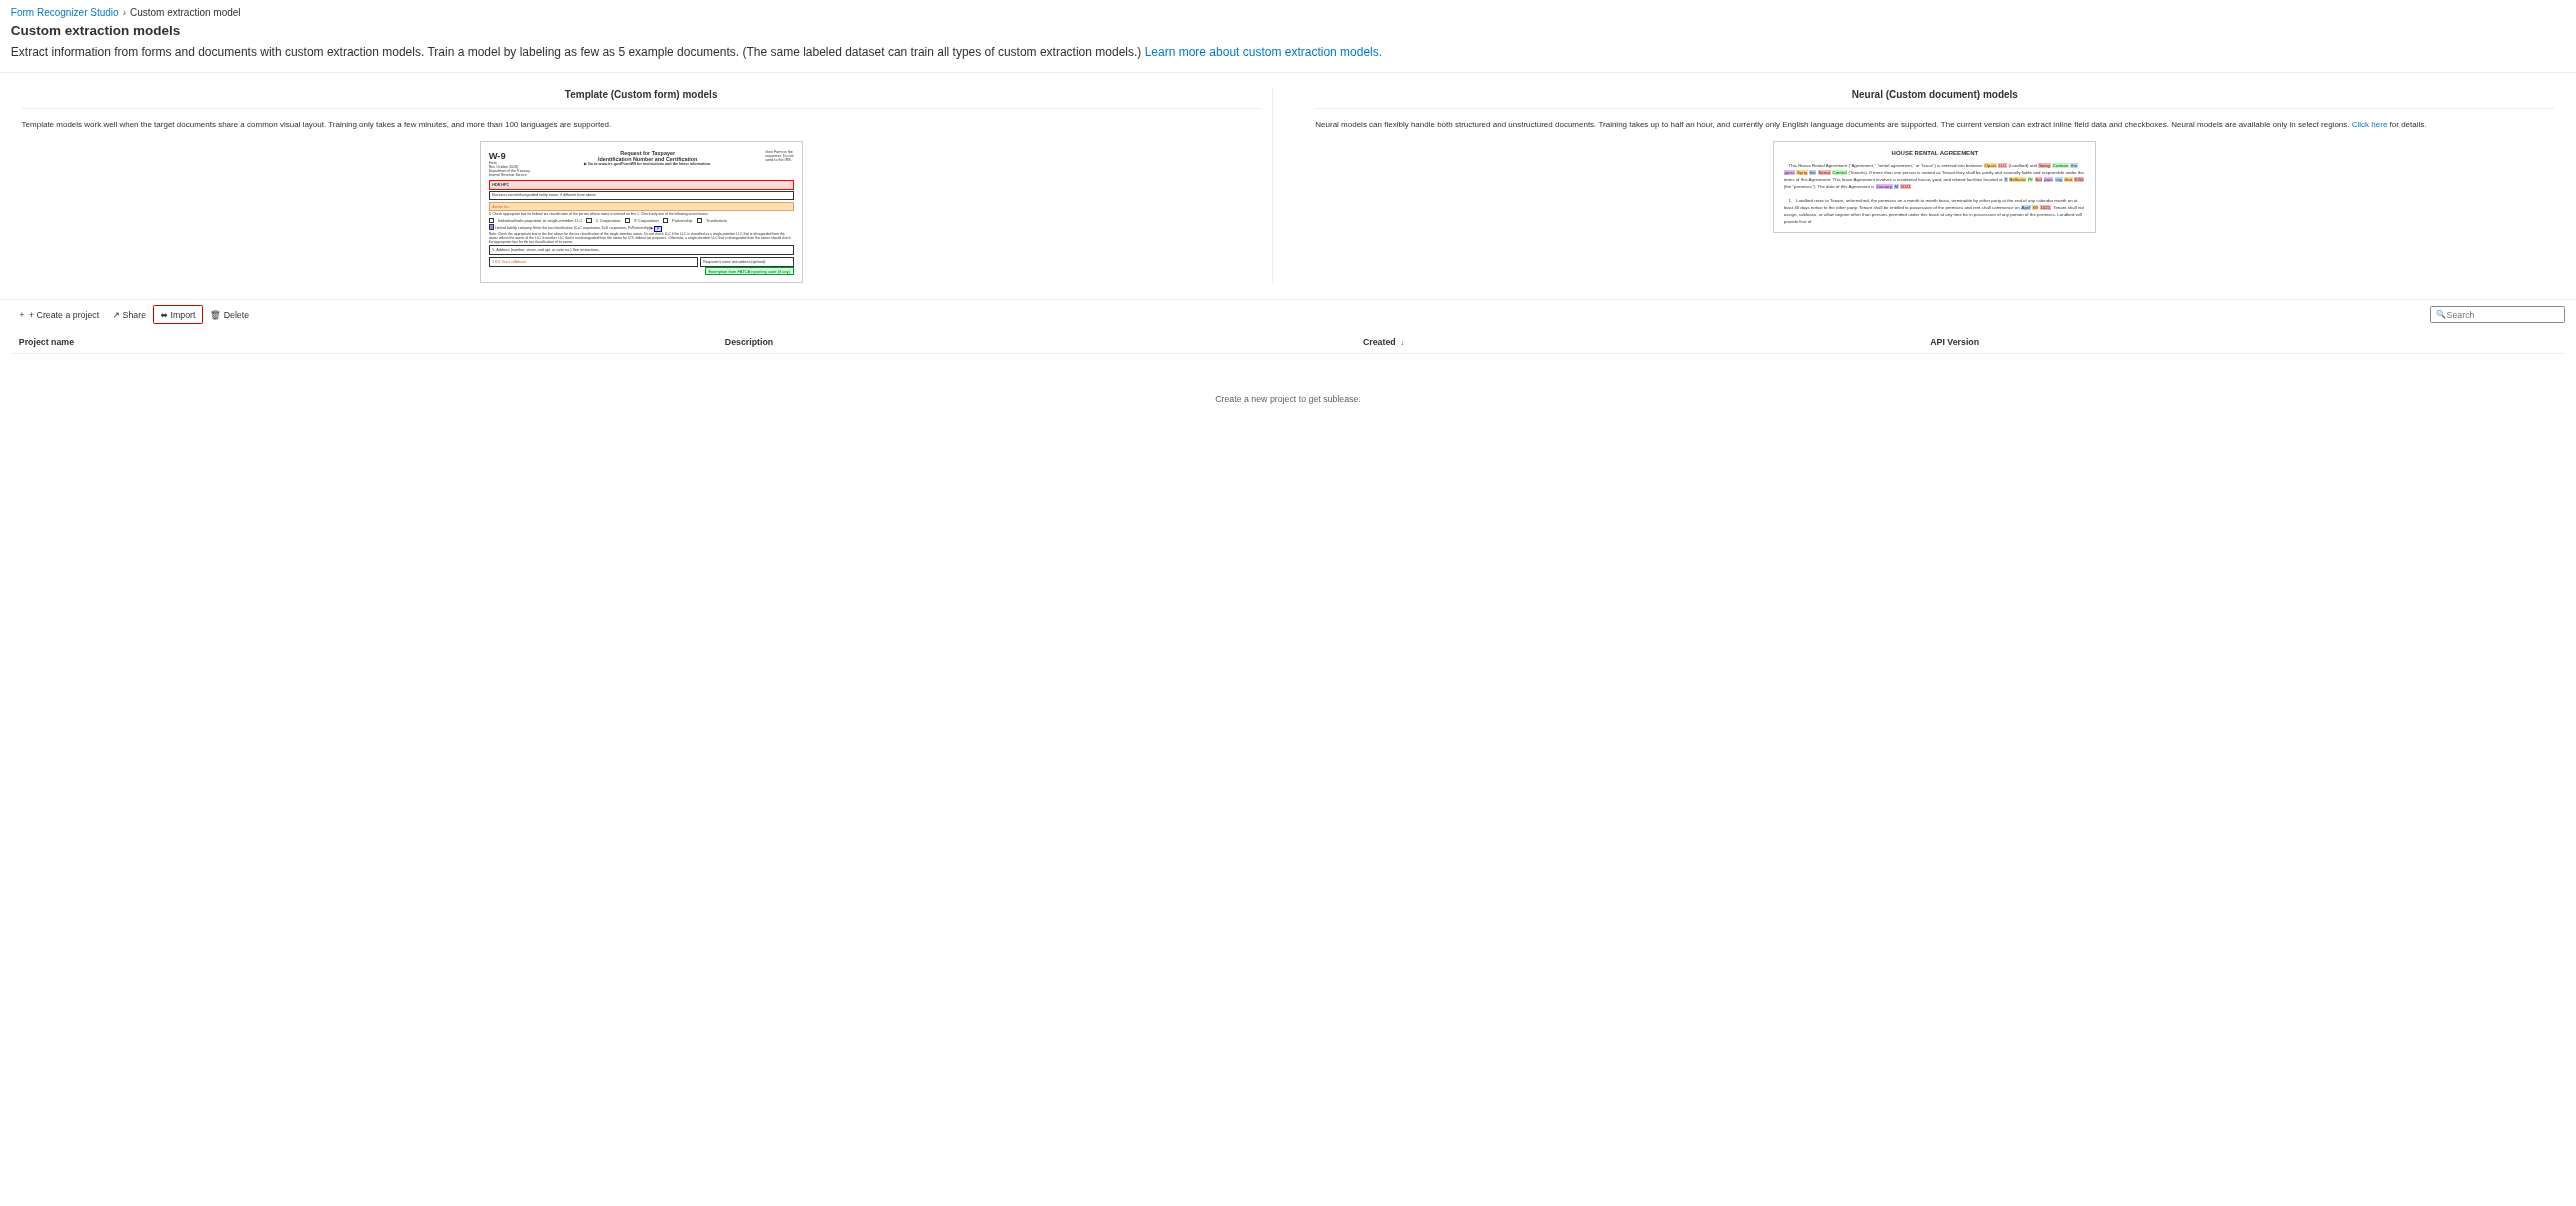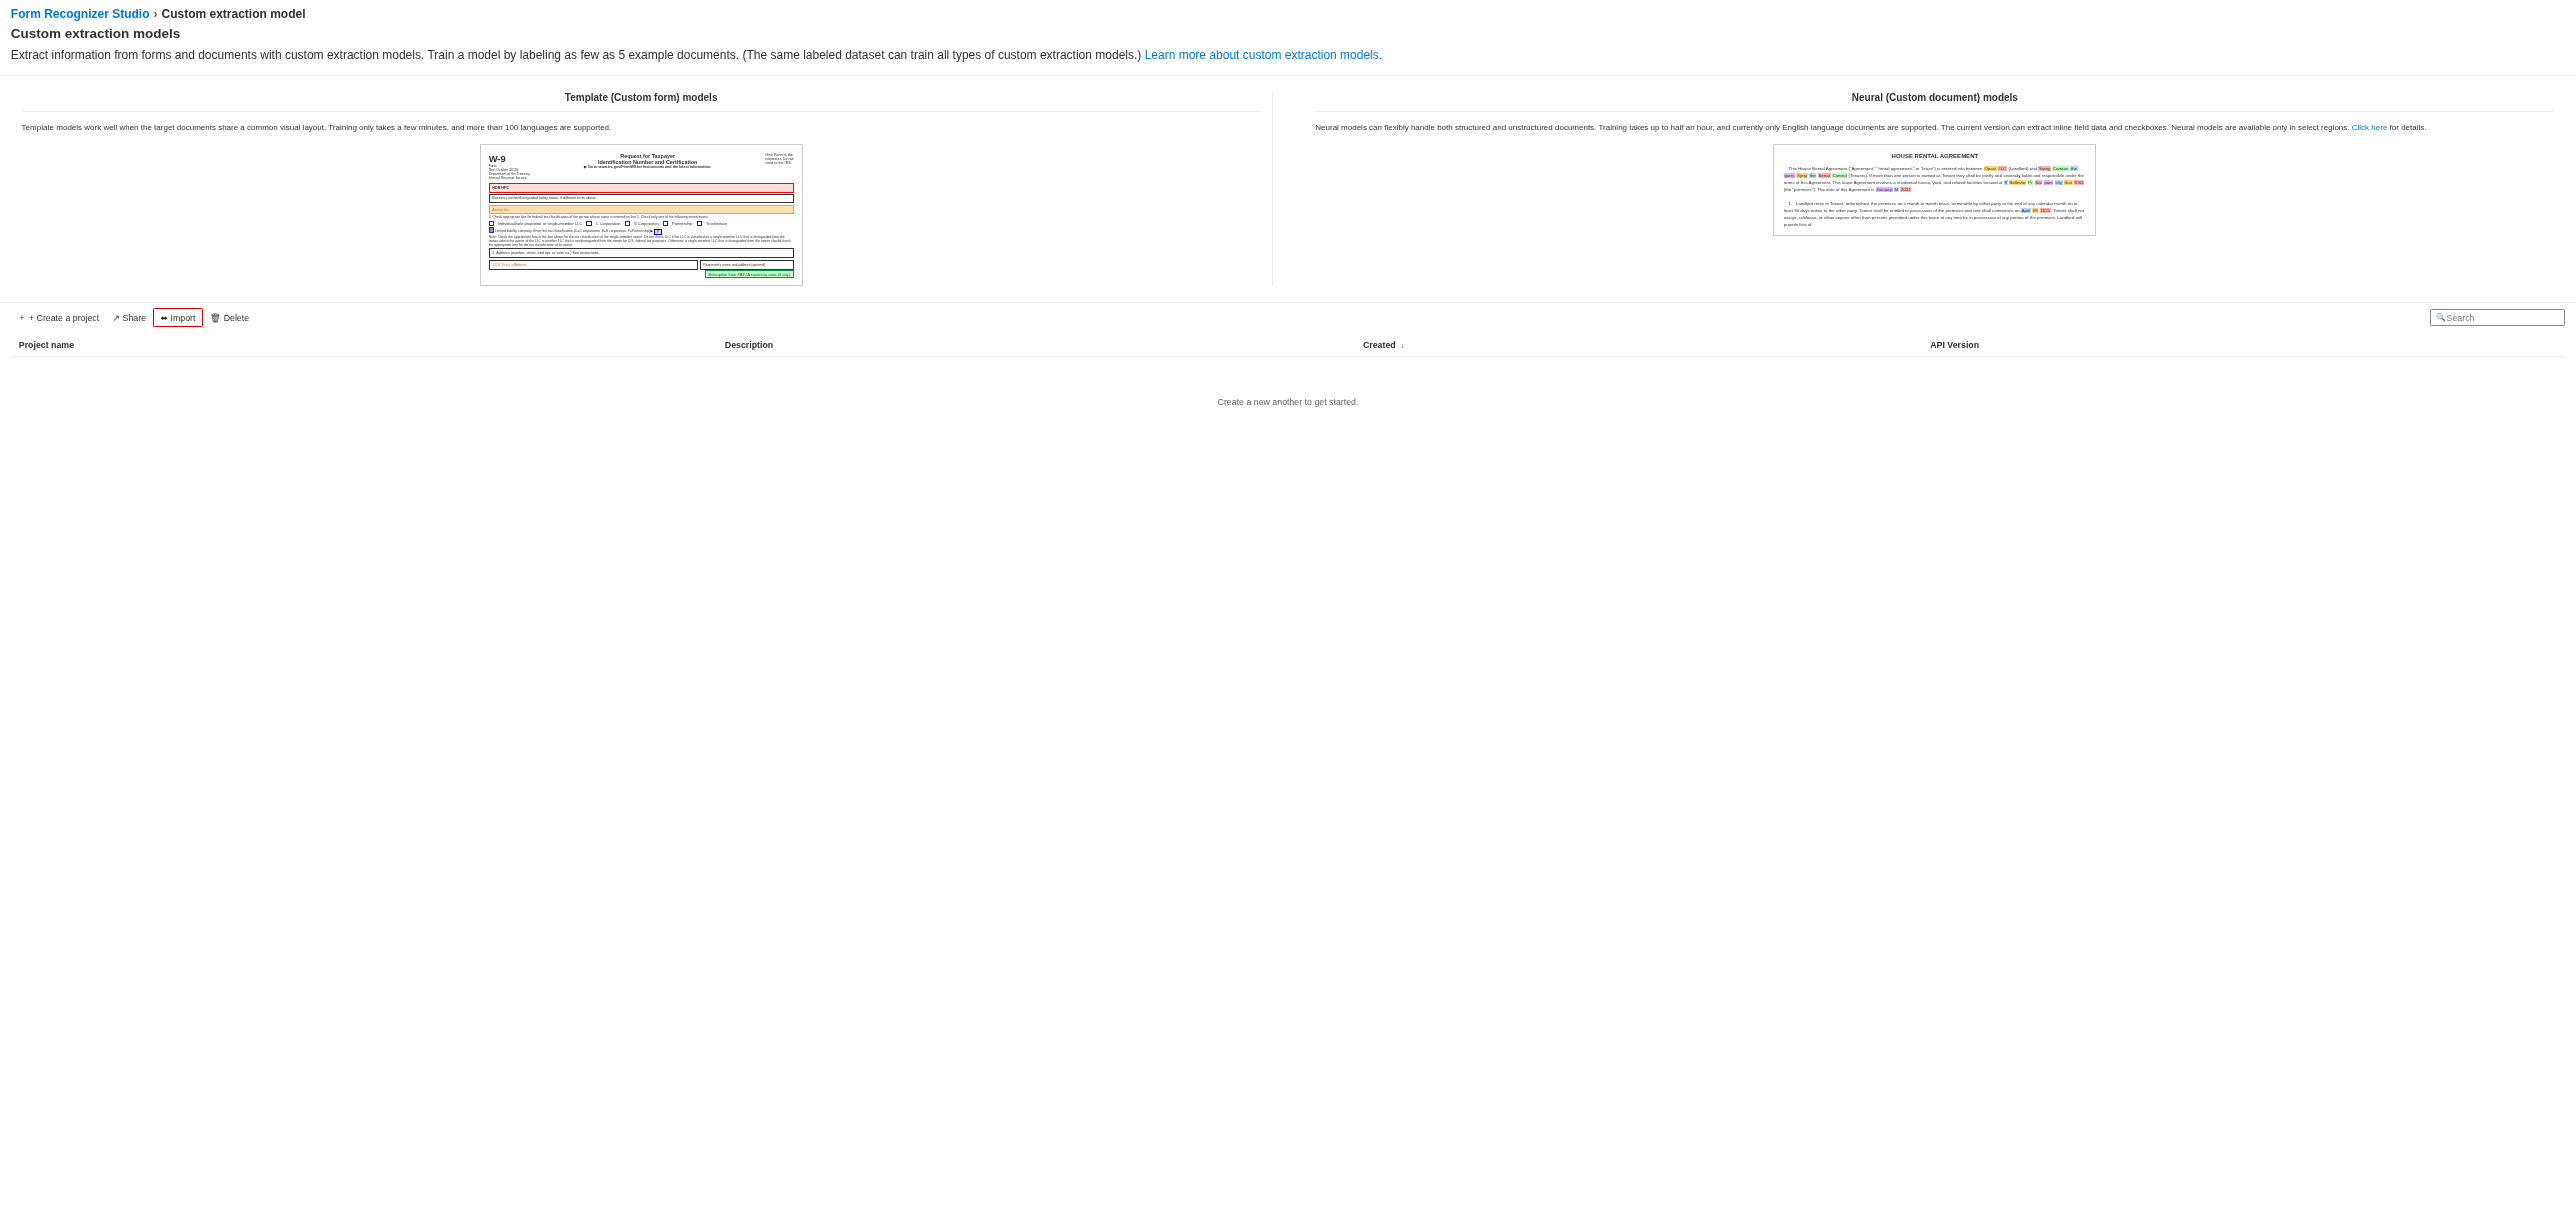--- a/index.html
+++ b/index.html
@@ -10,9 +10,8 @@
       display: flex;
       align-items: center;
       padding: 6.7px 10.8px 2.7px 10.8px;
-      font-size: 12px;
+      font-size: 10px;
       color: #0078d4;
-      font-weight: bold;
     }
     .breadcrumb a { color: #0078d4; text-decoration: none; }
     .breadcrumb-sep { margin: 0 4px; color: #605e5c; }

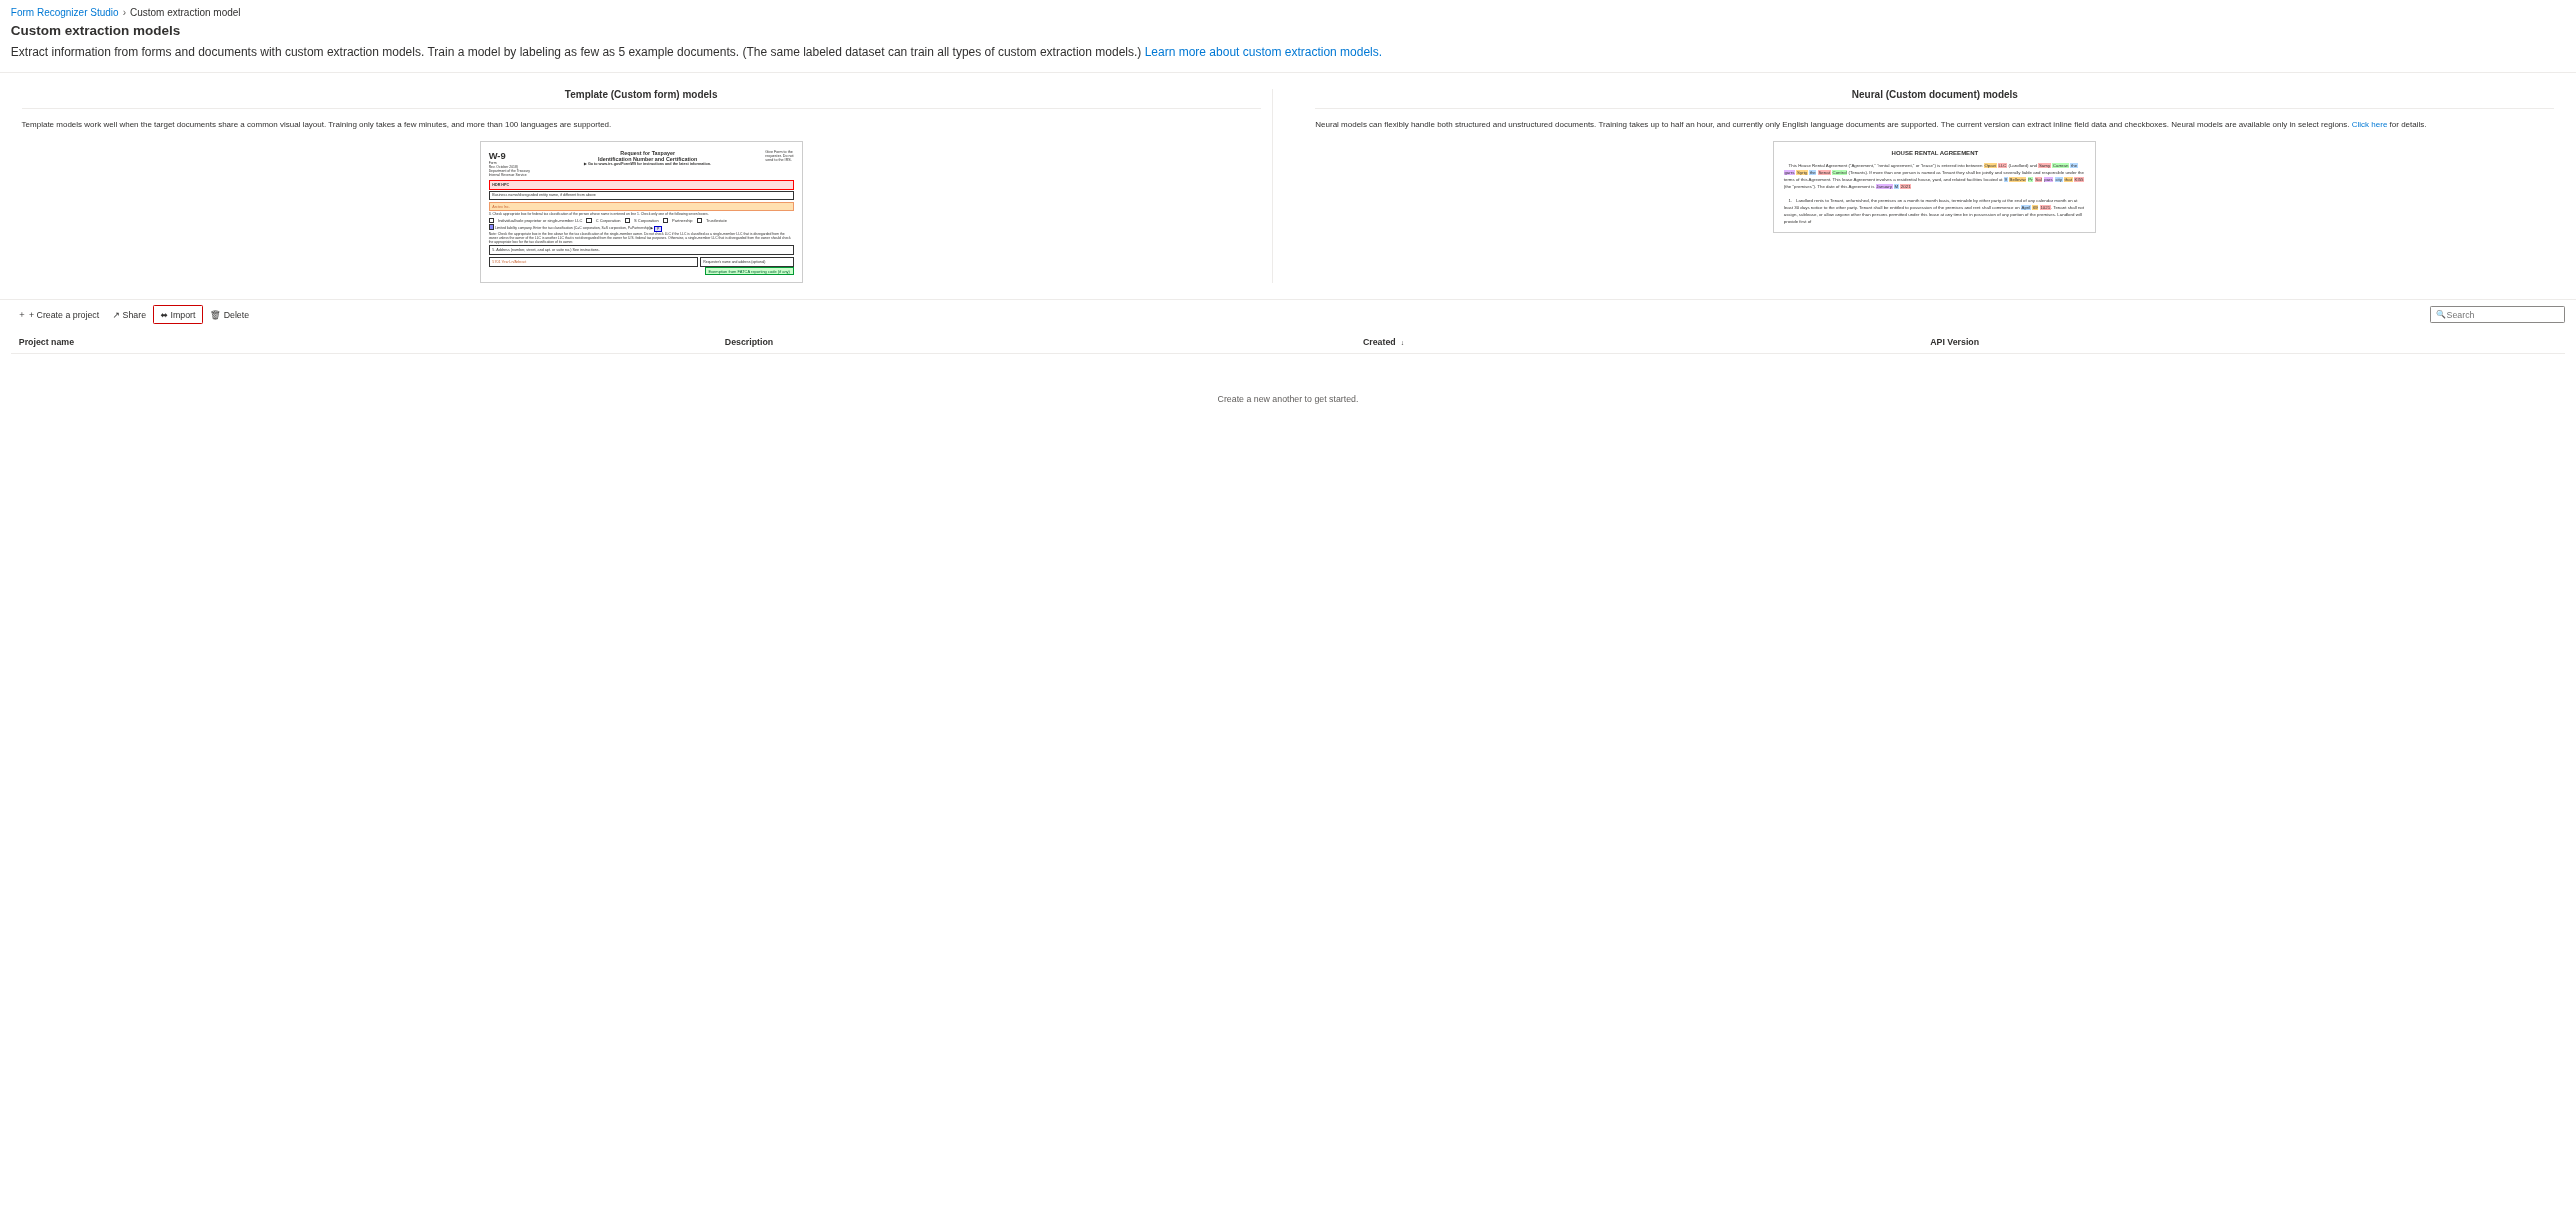--- a/index.html
+++ b/index.html
@@ -343,7 +343,7 @@
   </table>
 
   <div class="empty-state">
-    <span>Create a new another to get started.</span>
+    <span>Create a new project to get sublease.</span>
   </div>
 </div>
 

